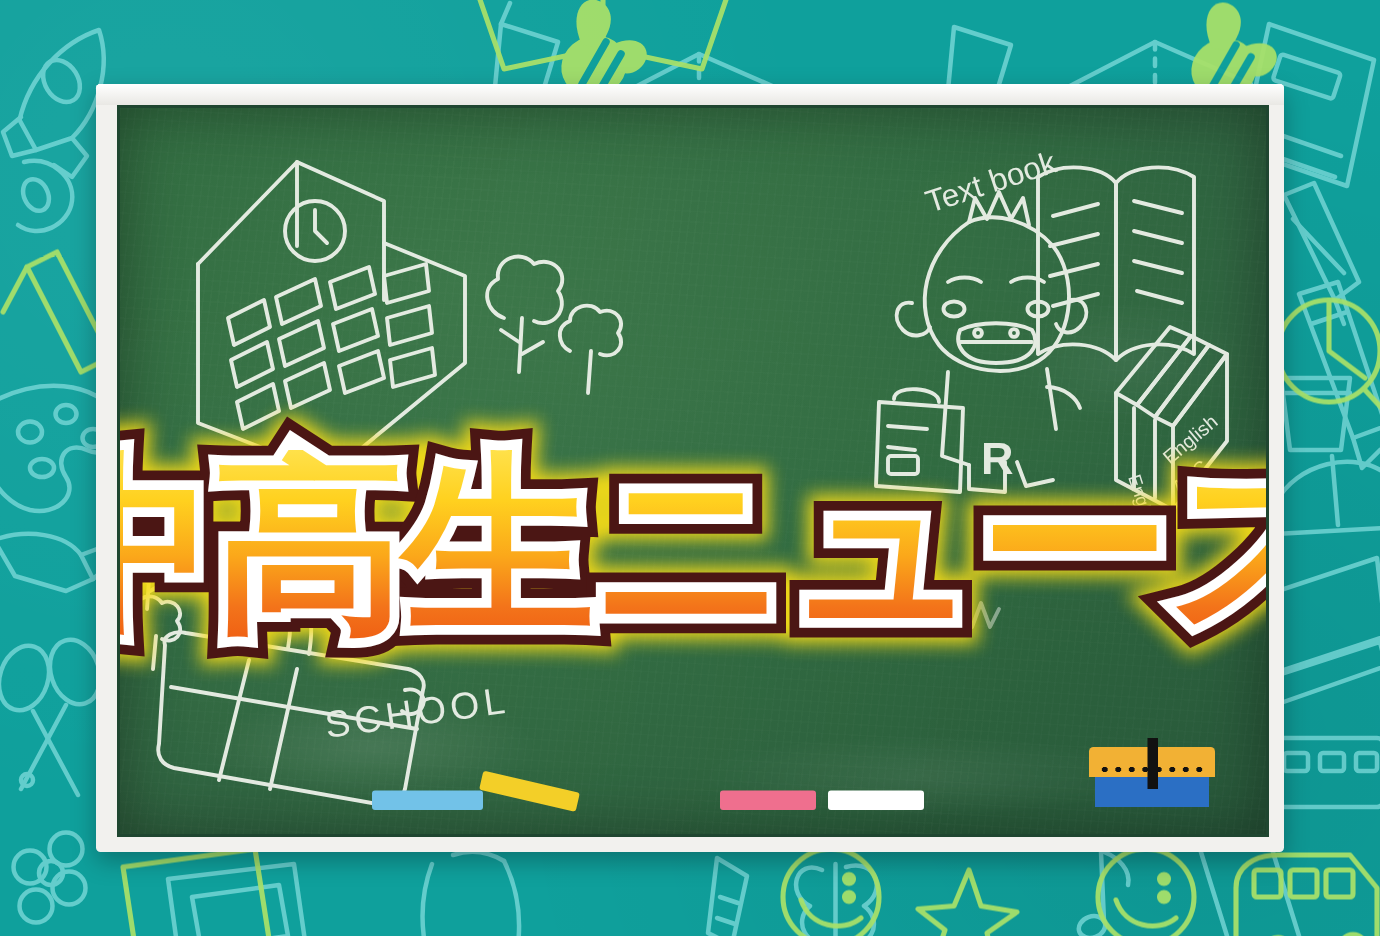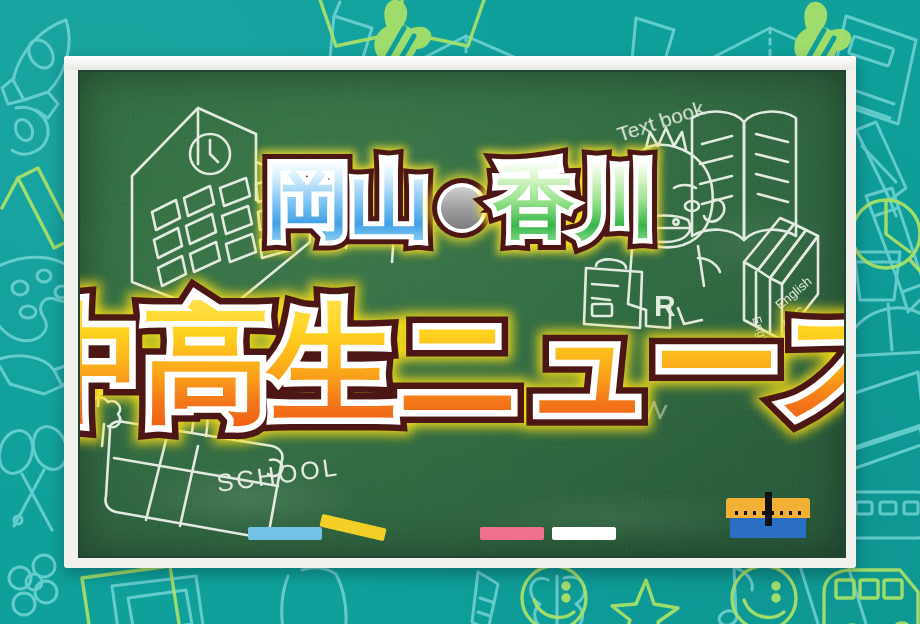--- a/index.html
+++ b/index.html
@@ -466,28 +466,6 @@
 
       <div class="titles">
 
-        <div class="subtitle-row">
-          <span class="stack sub-blue sub-size">
-            <span class="l-glow">岡山</span>
-            <span class="l-dark">岡山</span>
-            <span class="l-white">岡山</span>
-            <span class="l-fill">岡山</span>
-          </span>
-
-          <span class="dot">
-            <span class="d-glow"></span>
-            <span class="d-dark"></span>
-            <span class="d-white"></span>
-            <span class="d-fill"></span>
-          </span>
-
-          <span class="stack sub-green sub-size">
-            <span class="l-glow">香川</span>
-            <span class="l-dark">香川</span>
-            <span class="l-white">香川</span>
-            <span class="l-fill">香川</span>
-          </span>
-        </div>
 
         <div class="main-row">
           <span class="stack main main-size">

